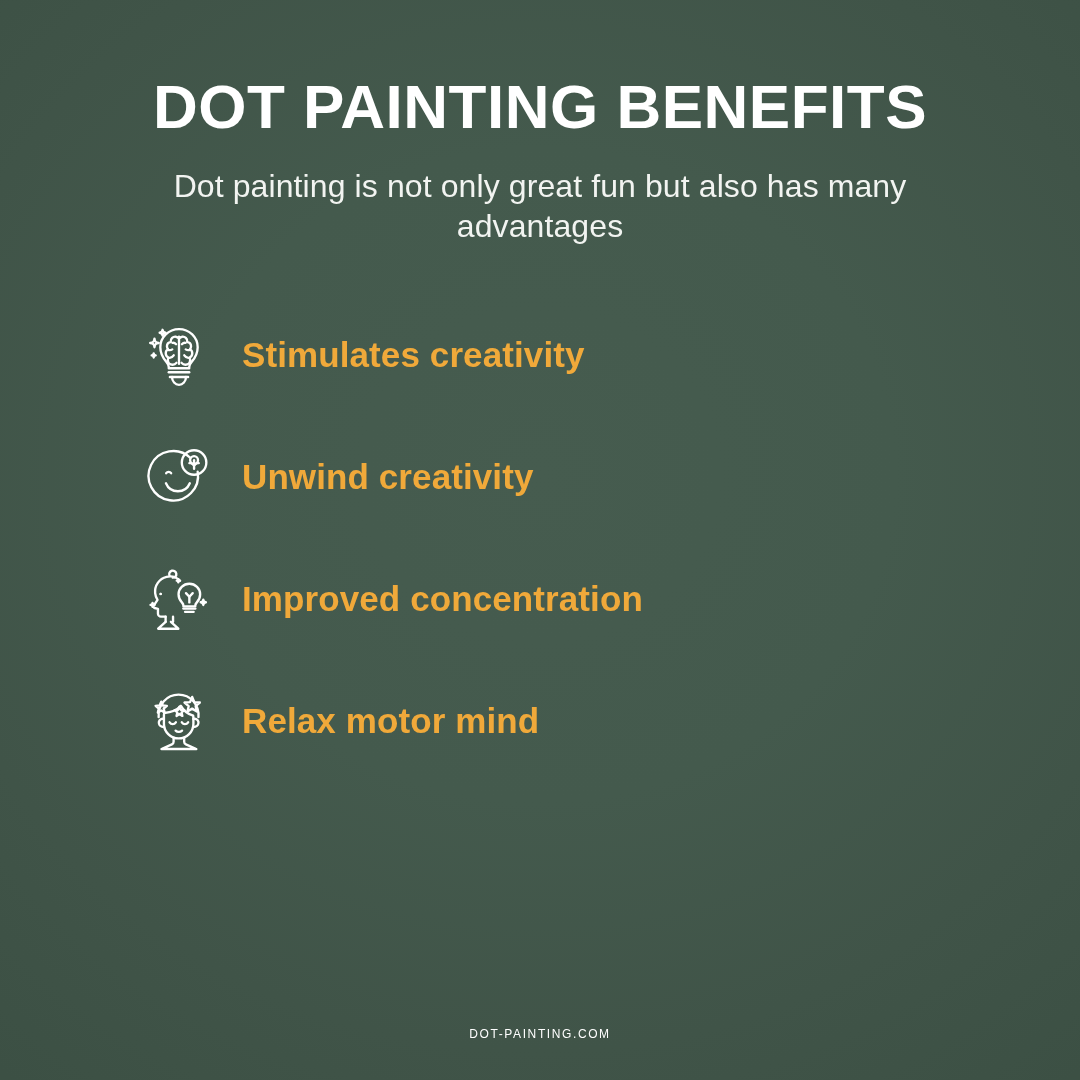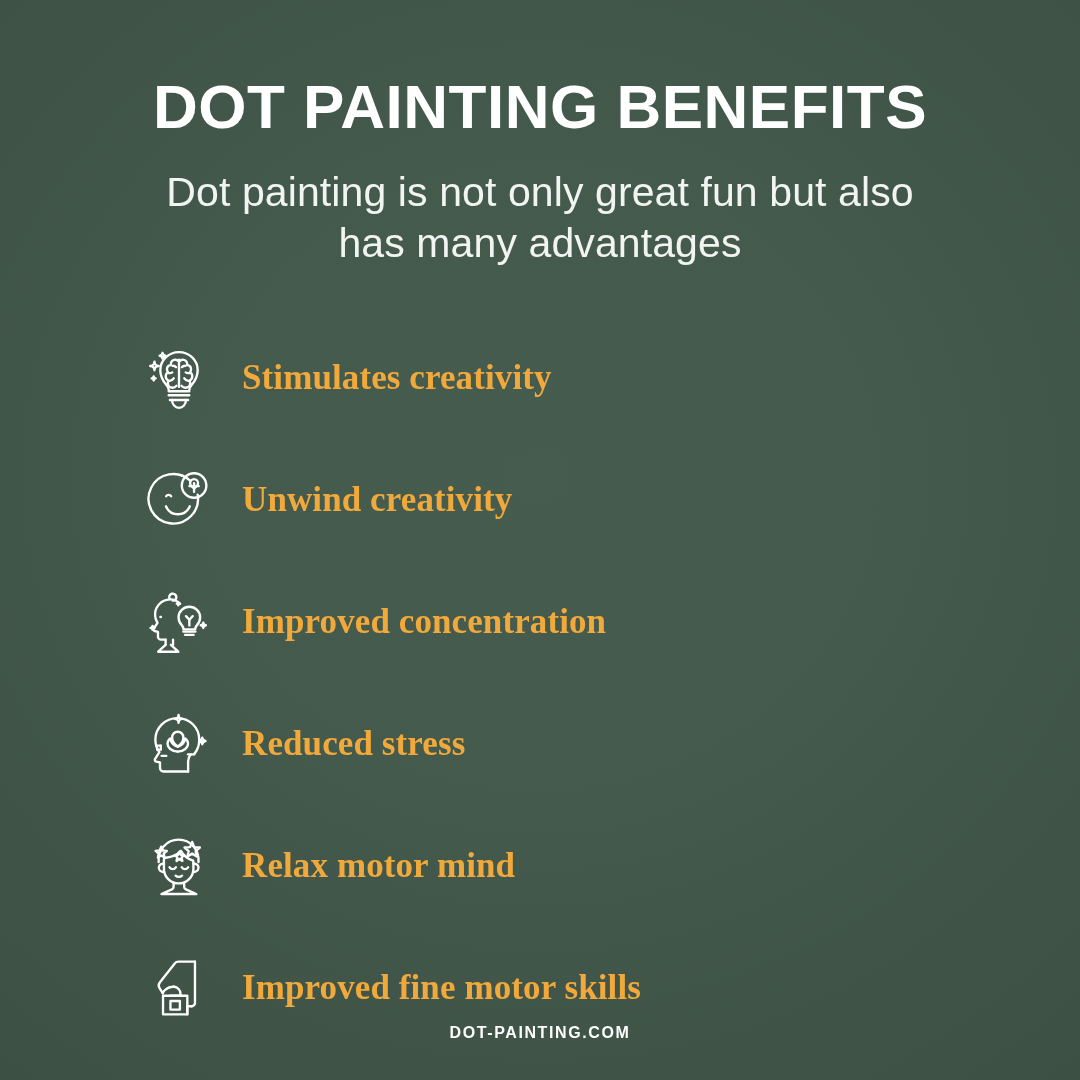--- a/index.html
+++ b/index.html
@@ -51,7 +51,7 @@
 
   .subtitle {
     color: #f2f4f1;
-    font-size: 41px;
+    font-size: 32px;
     font-weight: 400;
     line-height: 1.24;
     margin: 28px auto 0;

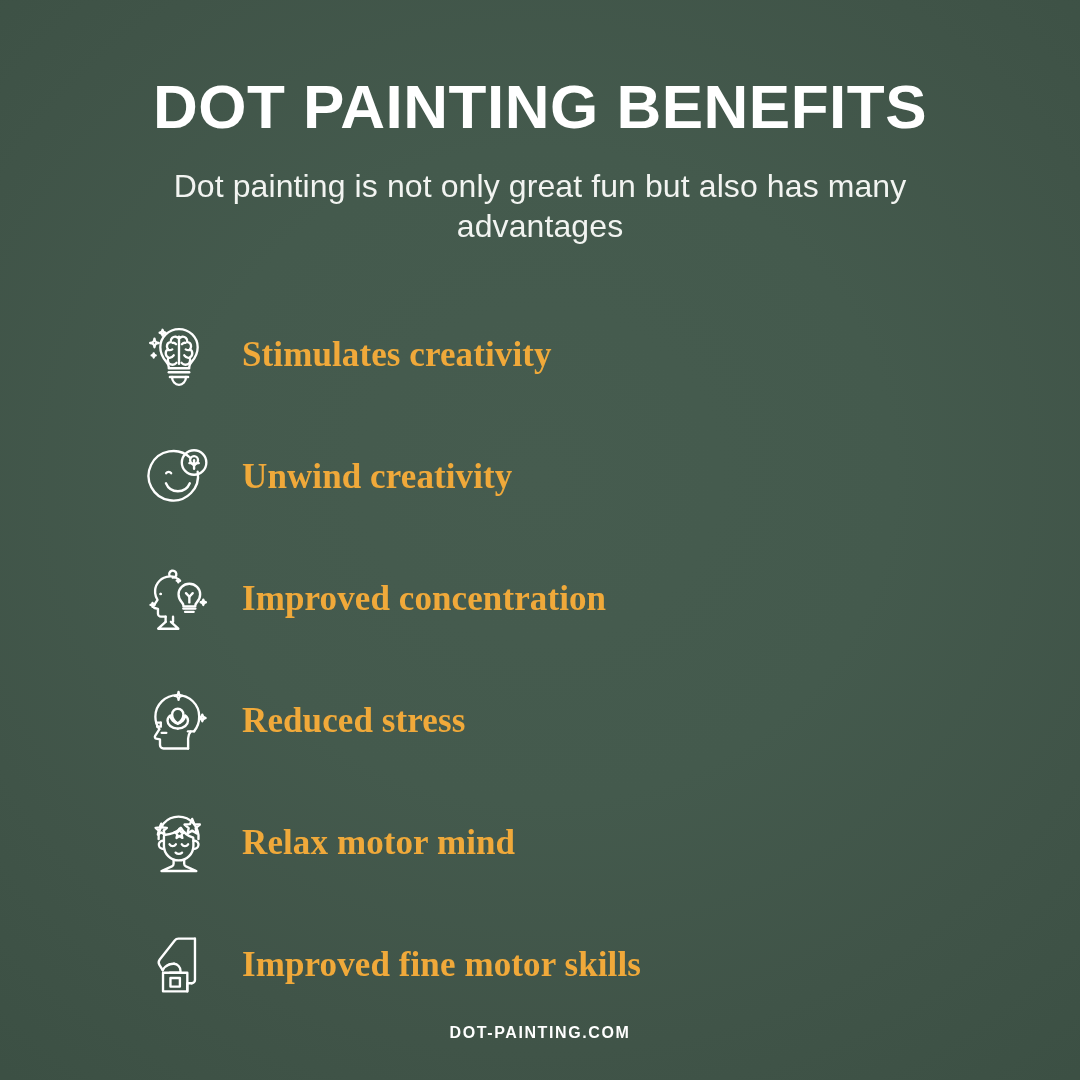--- a/index.html
+++ b/index.html
@@ -73,7 +73,6 @@
     display: flex;
     align-items: center;
     height: 122px;
-    font-family: Liberation Serif, serif;
   }
 
   .benefit-icon {

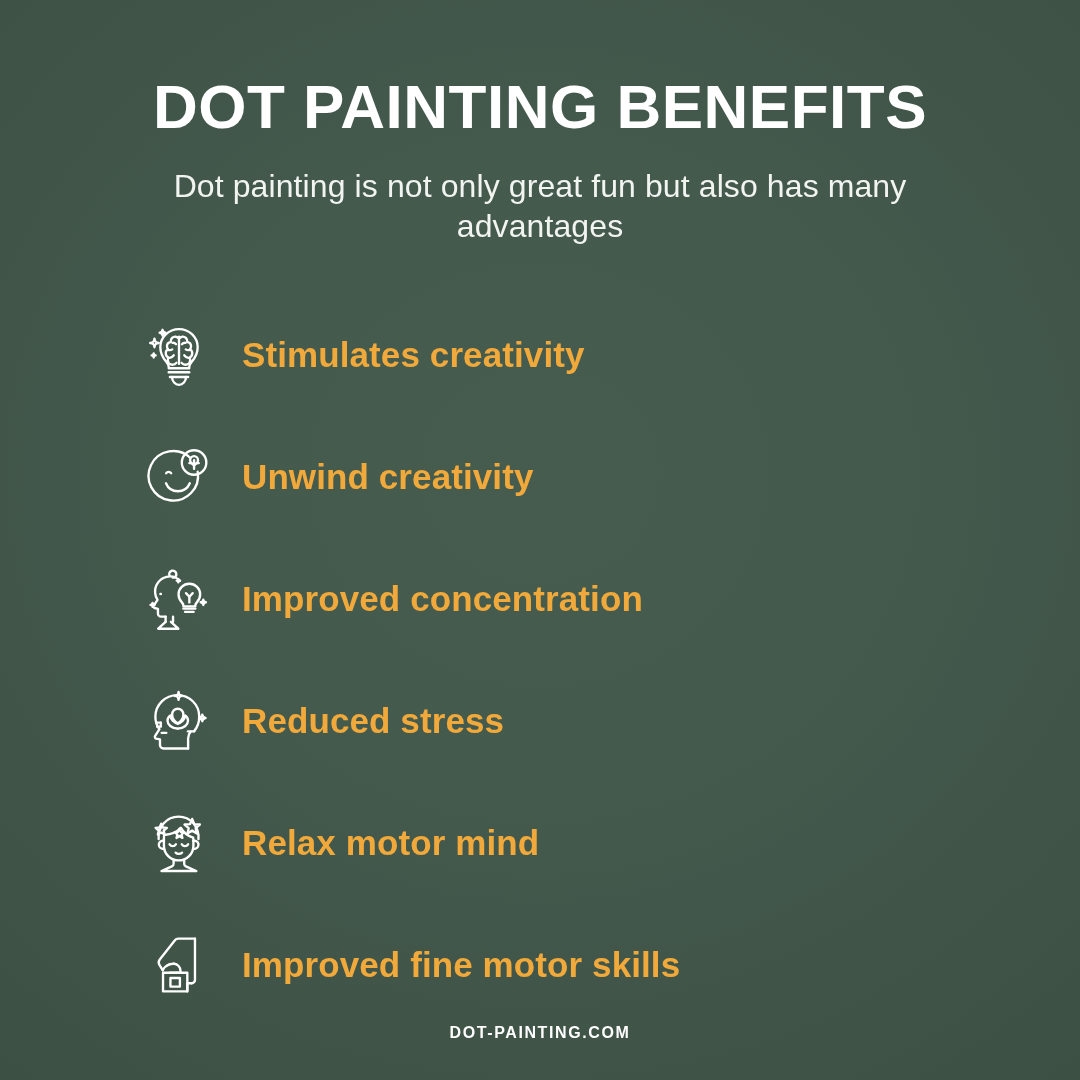--- a/index.html
+++ b/index.html
@@ -209,28 +209,6 @@
       <span class="benefit-label">Improved concentration</span>
     </div>
 
-    <div class="benefit-row">
-      <span class="benefit-icon">
-        <svg viewBox="0 0 64 64" fill="none" stroke="#ffffff" stroke-width="2.1" stroke-linecap="round" stroke-linejoin="round">
-
-          <path d="M45.4 41.2c2.9-3.6 4.6-8.1 4.6-13C50 17.1 41.2 9 30.5 9 19.8 9 11 17.6 11 28.2c0 4.2 1.3 8 3.6 11.1l-3.8 5.9c-.6.9-.1 2.1.9 2.4l3.4.8v4.9c0 1.7 1.4 3.1 3.1 3.1h21.9"></path>
-          <path d="M40.1 56.4v-8.9c0-2.3.9-4.4 2.3-6.1"></path>
-          <path d="M45.4 41.2h-5.4"></path>
-
-          <path d="M11.9 33.4h3.9"></path>
-          <path d="M15.8 33.4v3.6h-3.2"></path>
-          <path d="M16.6 42.5h4.1"></path>
-
-          <path d="M30.9 21.1c-2.8 0-5 2.3-5 5.1 0 3.5 2.6 6.4 5 8 2.4-1.6 5-4.5 5-8 0-2.8-2.2-5.1-5-5.1z"></path>
-          <path d="M30.9 34.2c-3.5-.6-6.2-3.5-6.6-7.1-1.5 1-2.5 2.7-2.5 4.6 0 3.6 3.4 6.6 9.1 7.1"></path>
-          <path d="M30.9 34.2c3.5-.6 6.2-3.5 6.6-7.1 1.5 1 2.5 2.7 2.5 4.6 0 3.6-3.4 6.6-9.1 7.1"></path>
-
-          <path d="M31.6 6.2c.3 2.6.9 3.2 3.5 3.5-2.6.3-3.2.9-3.5 3.5-.3-2.6-.9-3.2-3.5-3.5 2.6-.3 3.2-.9 3.5-3.5z"></path>
-          <path d="M52.7 26.4c.25 2.1.75 2.6 2.9 2.9-2.1.25-2.65.75-2.9 2.9-.25-2.1-.75-2.65-2.9-2.9 2.1-.25 2.65-.75 2.9-2.9z"></path>
-        </svg>
-      </span>
-      <span class="benefit-label">Reduced stress</span>
-    </div>
 
     <div class="benefit-row">
       <span class="benefit-icon">

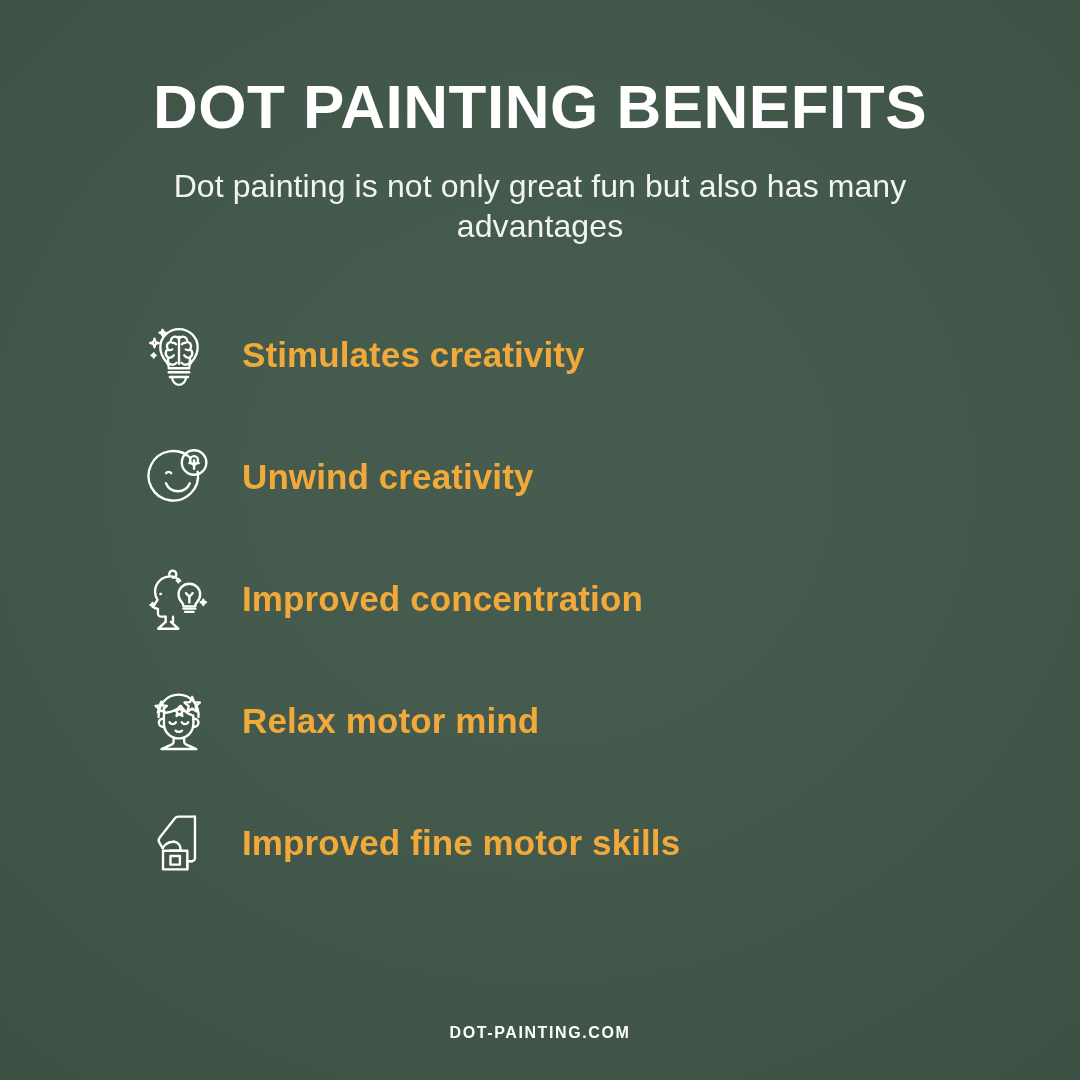--- a/index.html
+++ b/index.html
@@ -236,27 +236,6 @@
       <span class="benefit-label">Relax motor mind</span>
     </div>
 
-    <div class="benefit-row">
-      <span class="benefit-icon">
-        <svg viewBox="0 0 64 64" fill="none" stroke="#ffffff" stroke-width="2.1" stroke-linecap="round" stroke-linejoin="round">
-
-          <path d="M46.2 8.6H31.5c-1.3 0-2.5.6-3.3 1.6L14.9 27.1c-1.1 1.4-1.2 3.3-.3 4.8l2.9 4.7"></path>
-          <path d="M46.2 8.6v36.7c0 1.6-1.3 2.9-2.9 2.9"></path>
-
-          <path d="M17.5 36.6c1.3-2.4 3.4-4.3 6-5.2"></path>
-          <path d="M23.5 31.4c1.3-.4 2.7-.6 4.1-.5"></path>
-
-          <path d="M27.6 30.9c3.2.3 5.7 3 5.7 6.3v1.7"></path>
-          <path d="M33.3 38.9h-9.4"></path>
-
-          <rect x="17.8" y="38.9" width="21.6" height="16.5"></rect>
-          <rect x="24.4" y="43.6" width="8.4" height="7.6"></rect>
-
-          <path d="M43.3 48.2h-3.9v7.2"></path>
-        </svg>
-      </span>
-      <span class="benefit-label">Improved fine motor skills</span>
-    </div>
 
   </div>
 

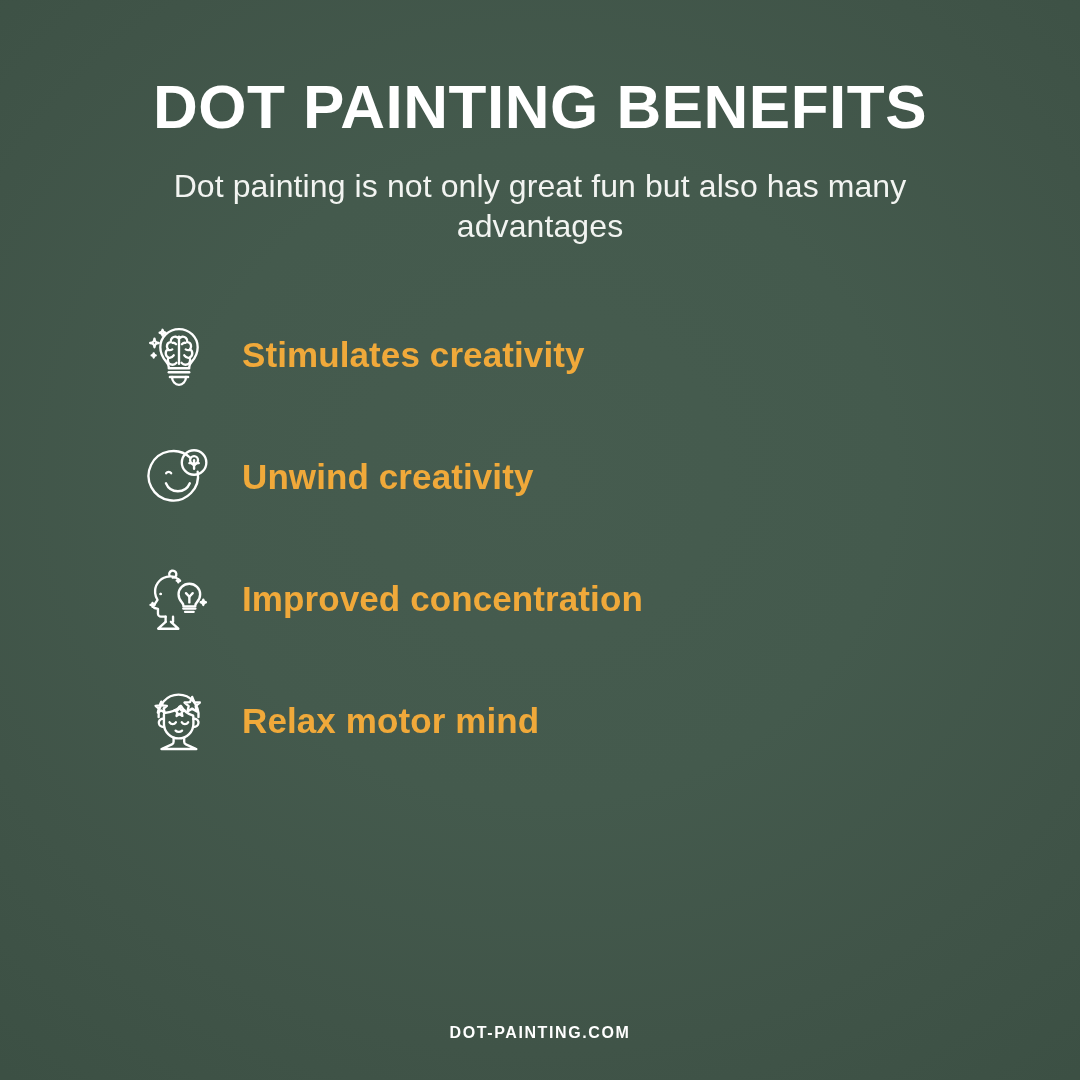--- a/index.html
+++ b/index.html
@@ -110,8 +110,8 @@
 
   .footer-text {
     color: #ffffff;
-    font-size: 16px;
-    font-weight: 700;
+    font-size: 12px;
+    font-weight: 400;
     letter-spacing: 1.6px;
   }
 </style>

